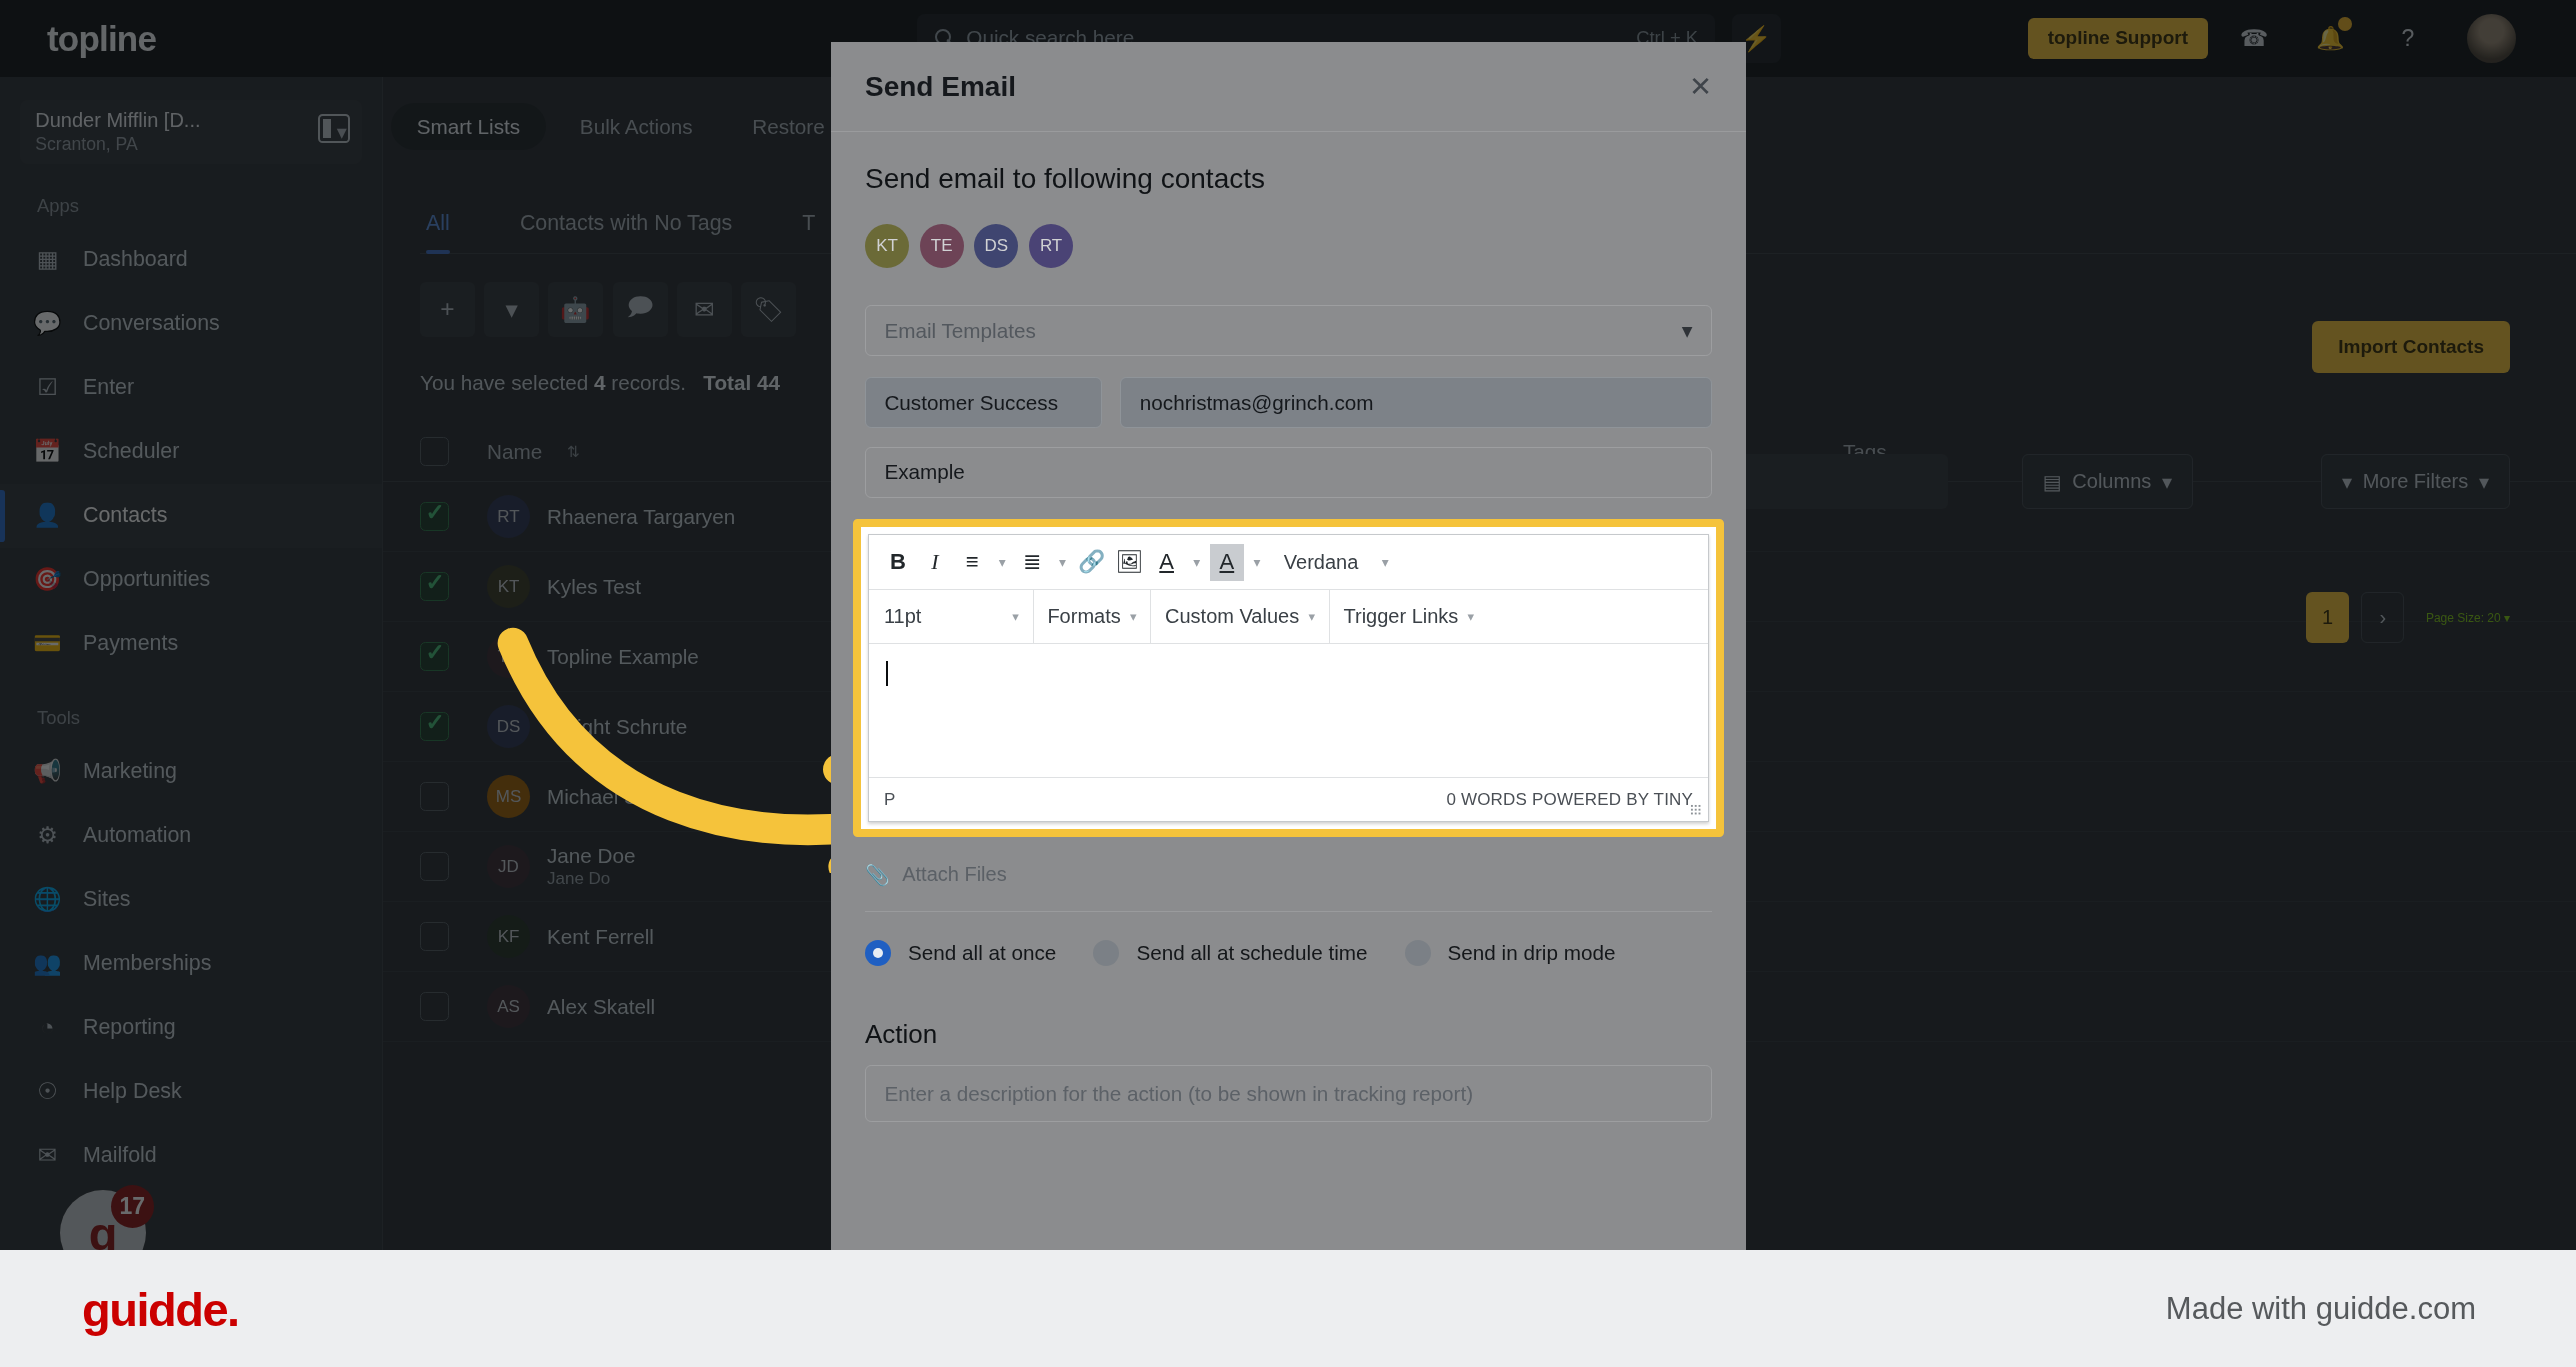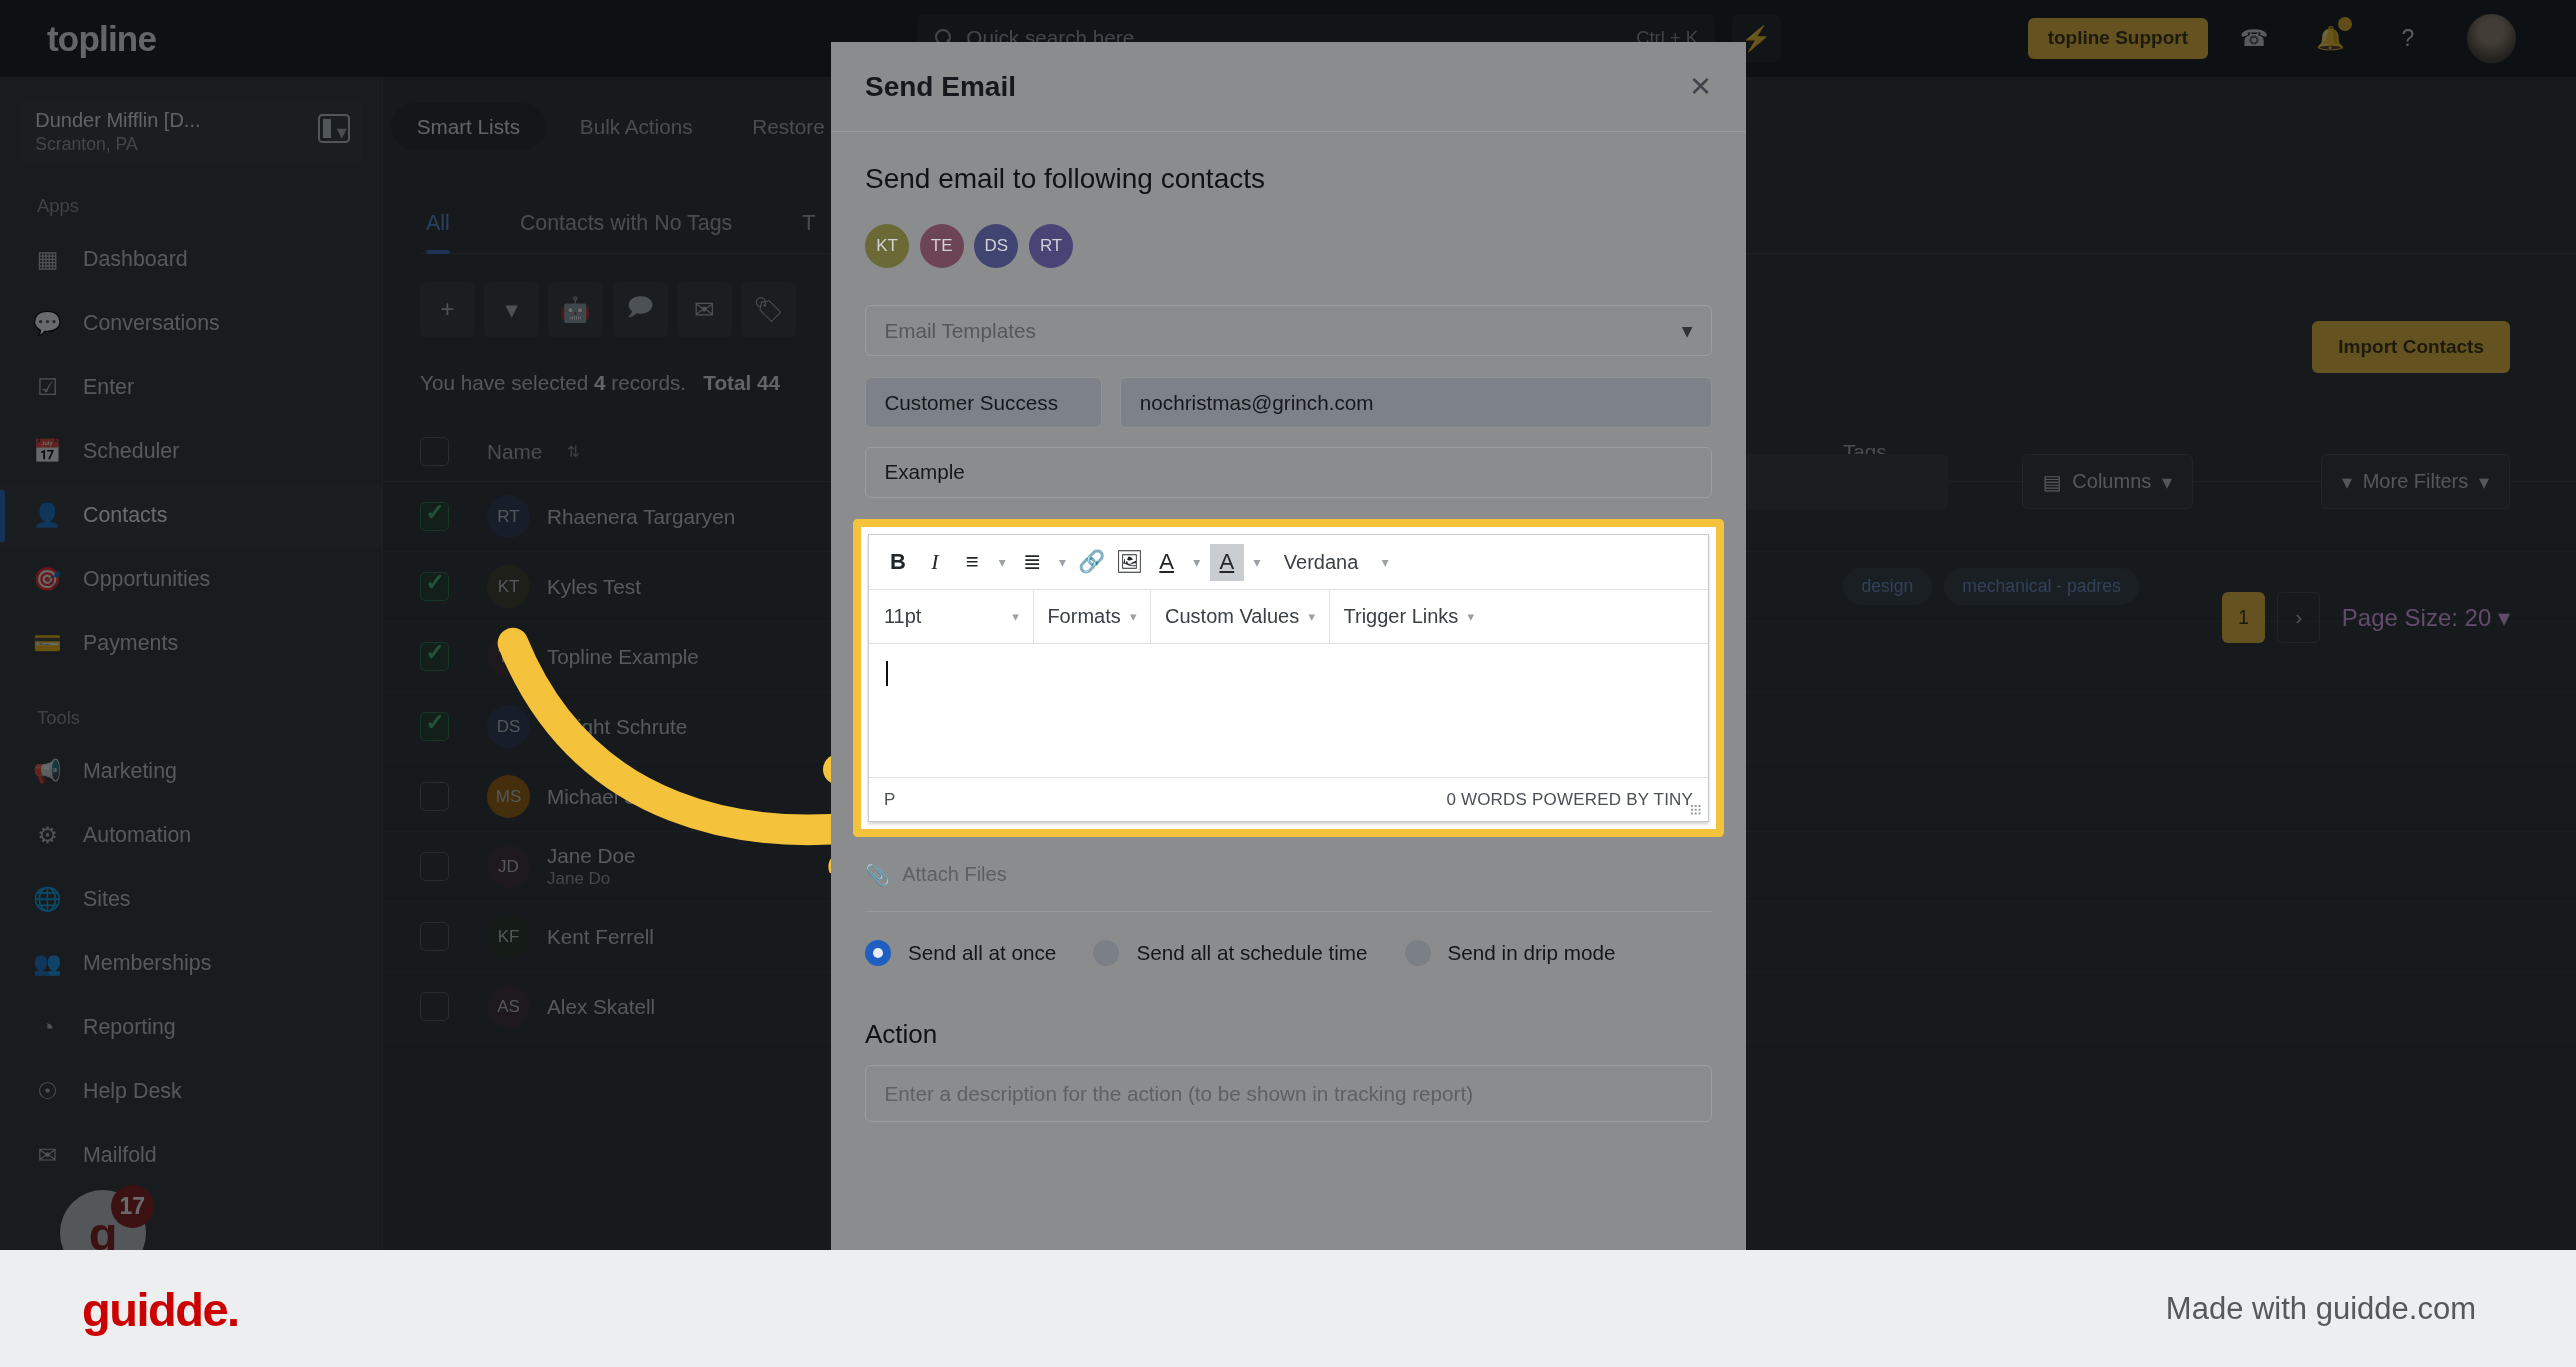--- a/index.html
+++ b/index.html
@@ -524,10 +524,6 @@
               </div>
               <div class="c-phone">(EST)</div>
               <div class="c-act"></div>
-              <div class="c-tags">
-                <span class="tag">design</span>
-                <span class="tag">mechanical - padres</span>
-              </div>
             </div>
             <div class="trow">
               <div class="c-chk">

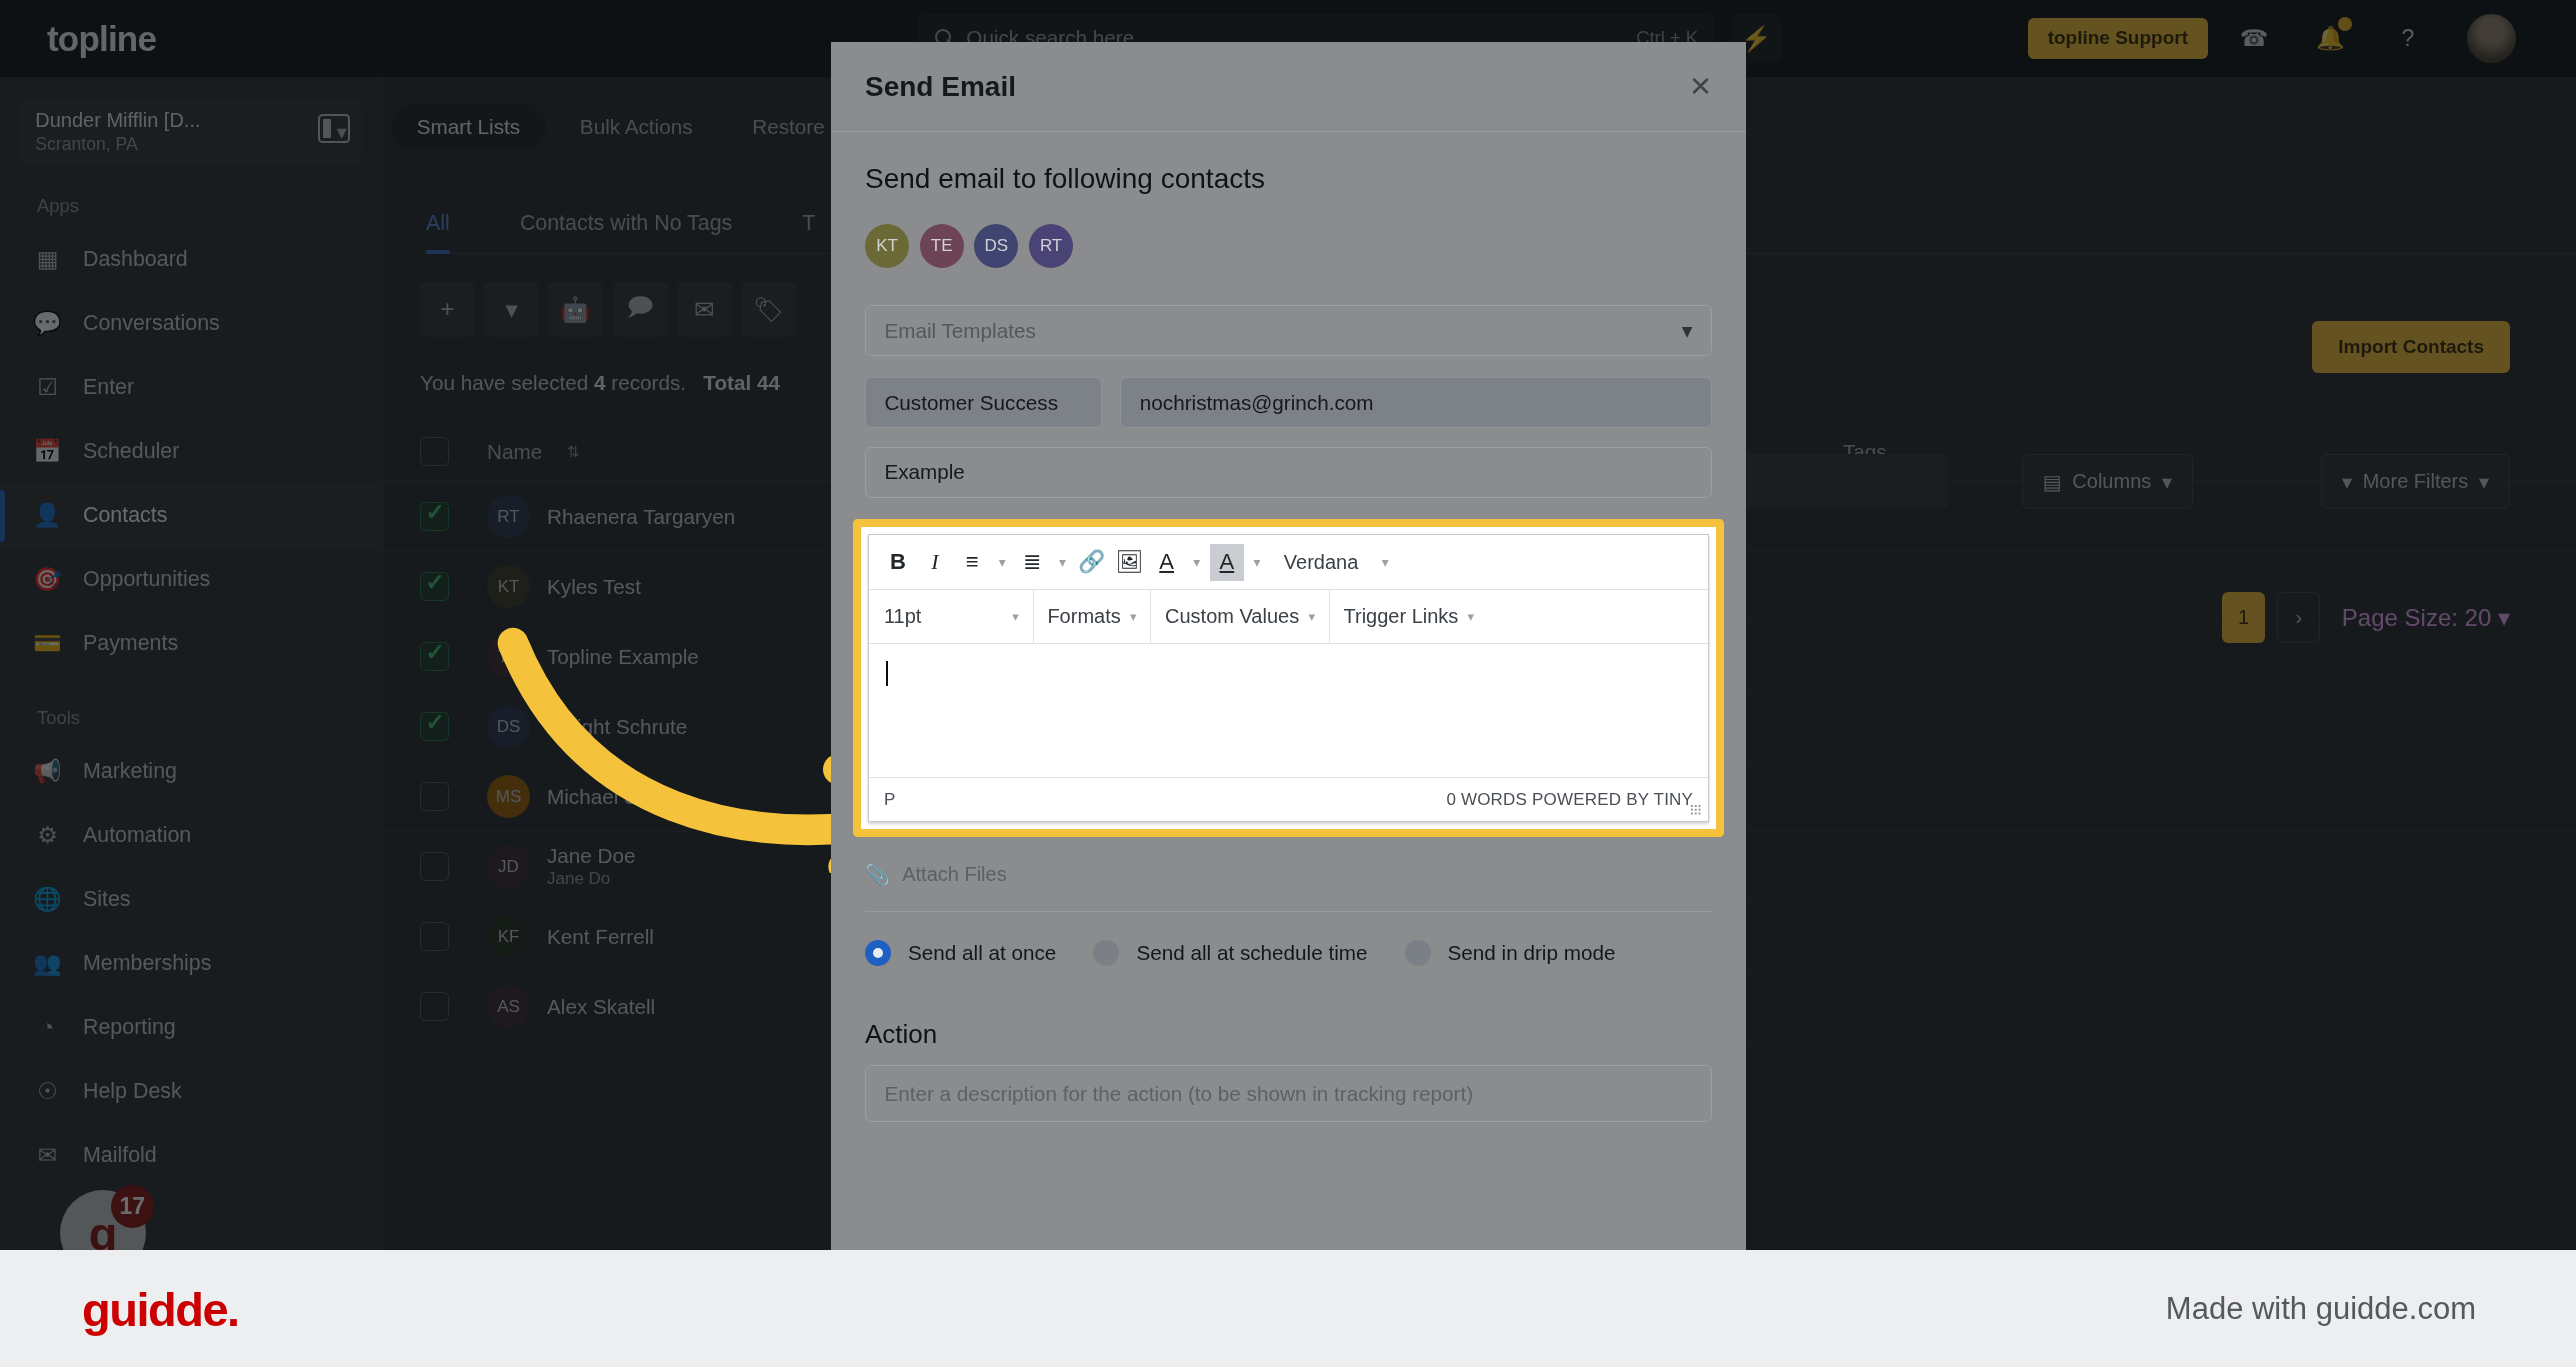--- a/index.html
+++ b/index.html
@@ -176,7 +176,7 @@
     width: 43px; height: 51px; border-radius: 6.1px; border: 0.8px solid #454b52;
     color: #c6ced5; font-size: 20px; display: flex; align-items: center; justify-content: center;
   }
-  .pg-size { color: #f0abfc; font-size: 24px; margin-left: 9.2px; }
+  .pg-size { color: #84cc16; font-size: 12px; margin-left: 9.2px; }
 
   
   .tbl { margin: 27.6px 0 0 0; width: 100%; }

